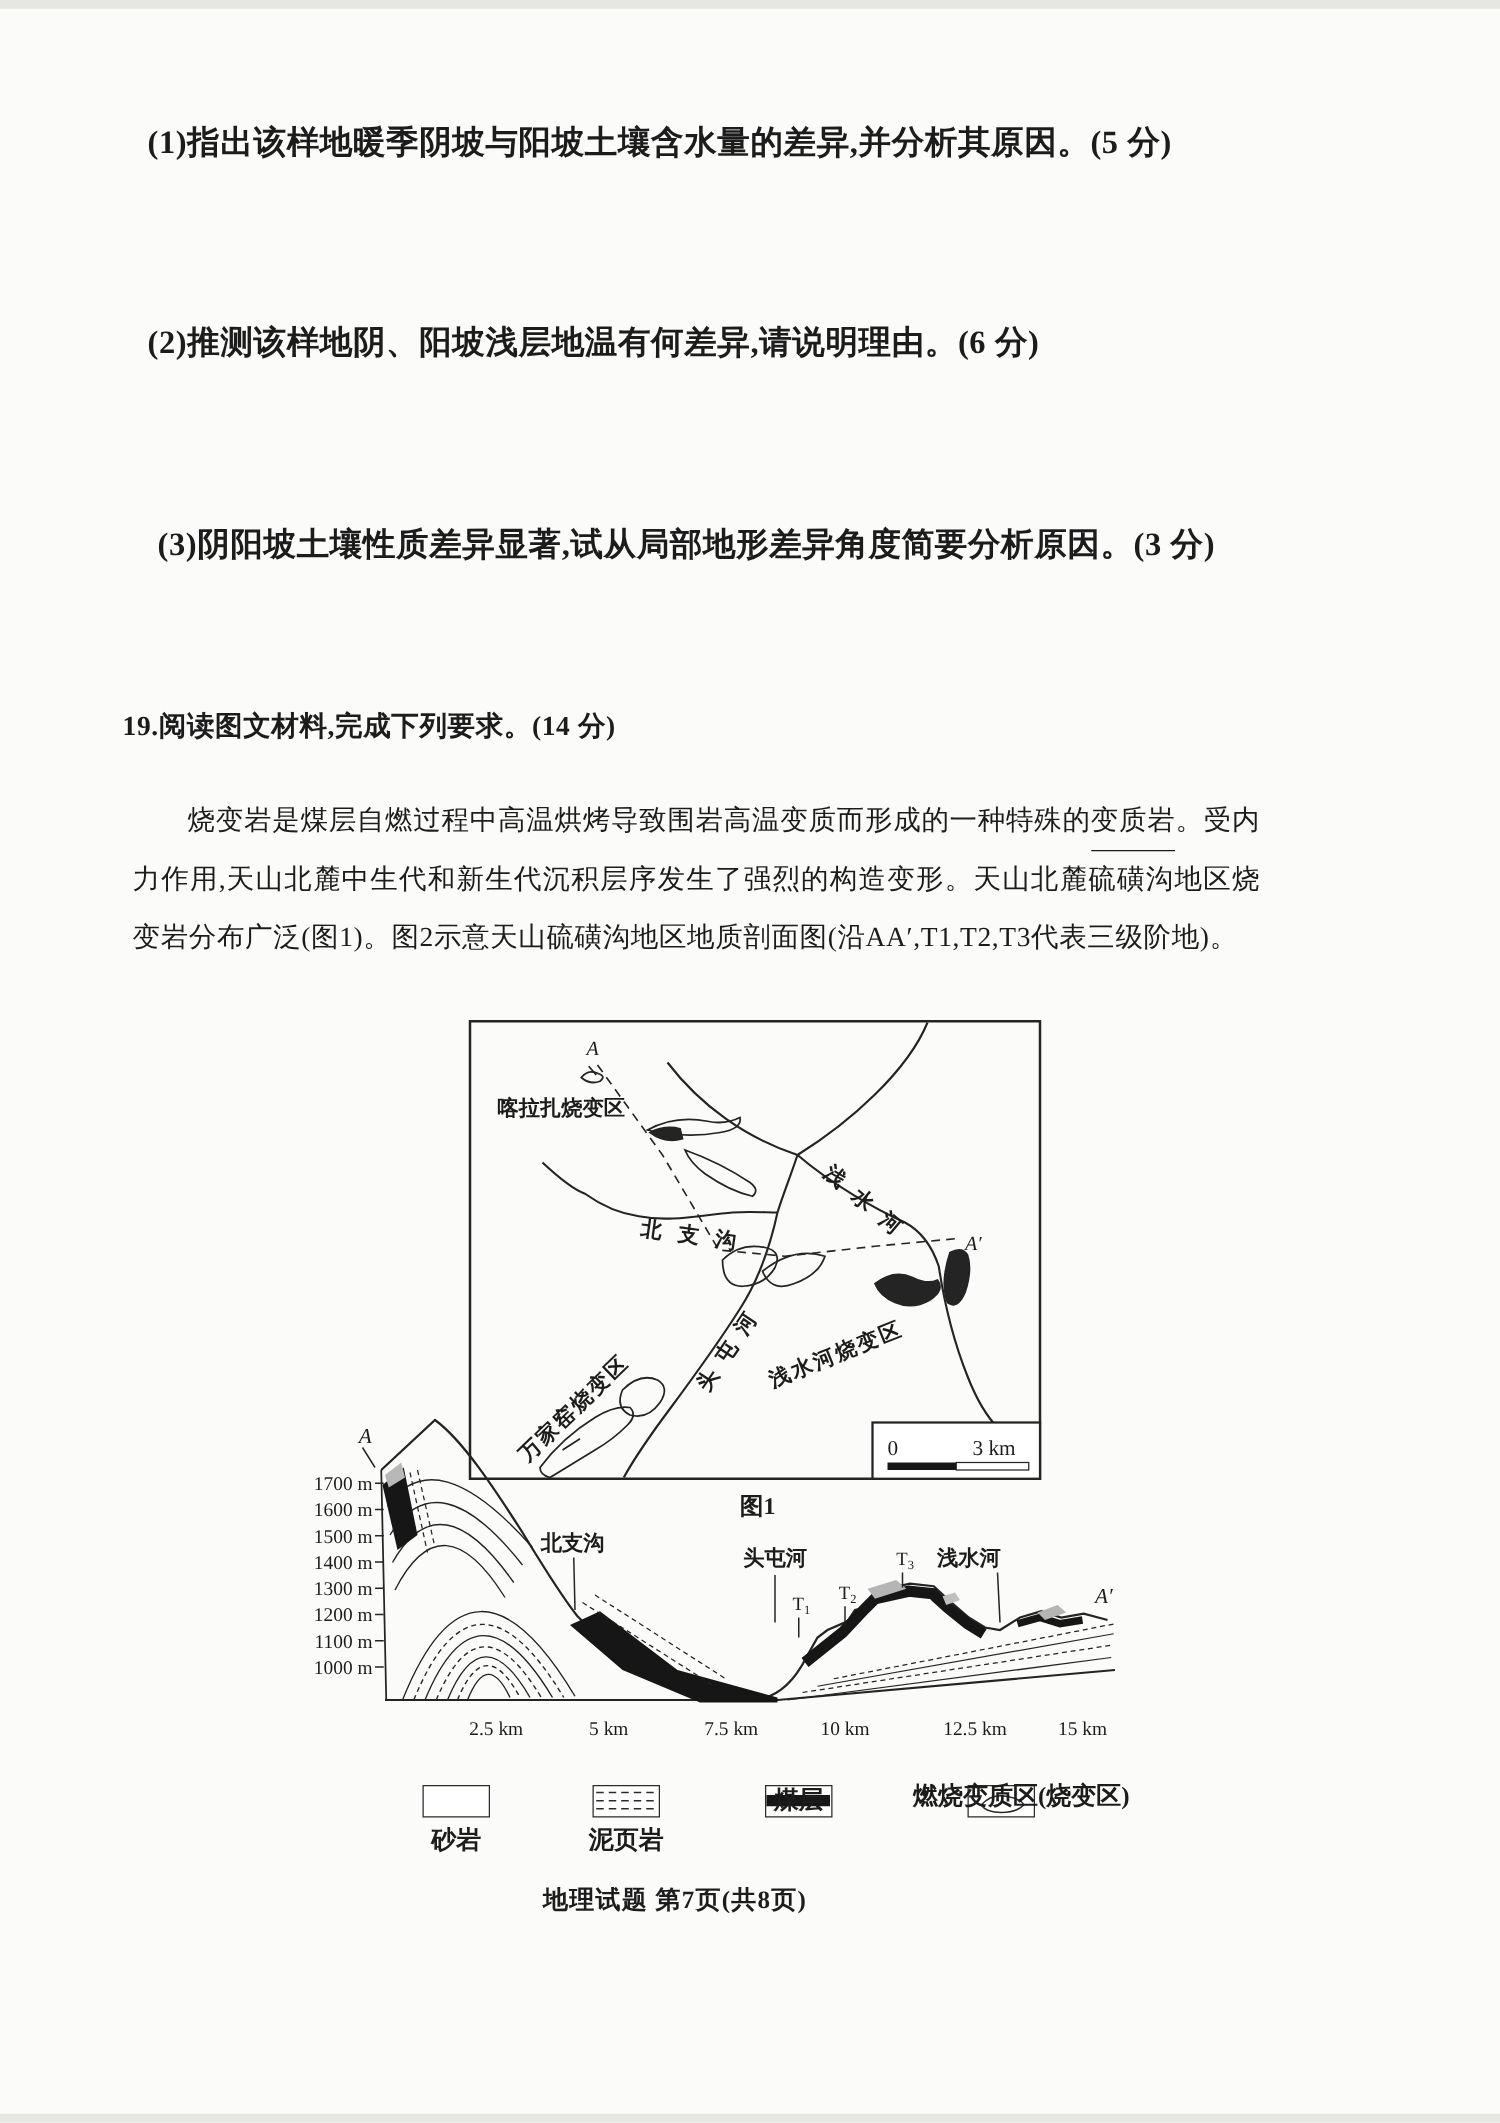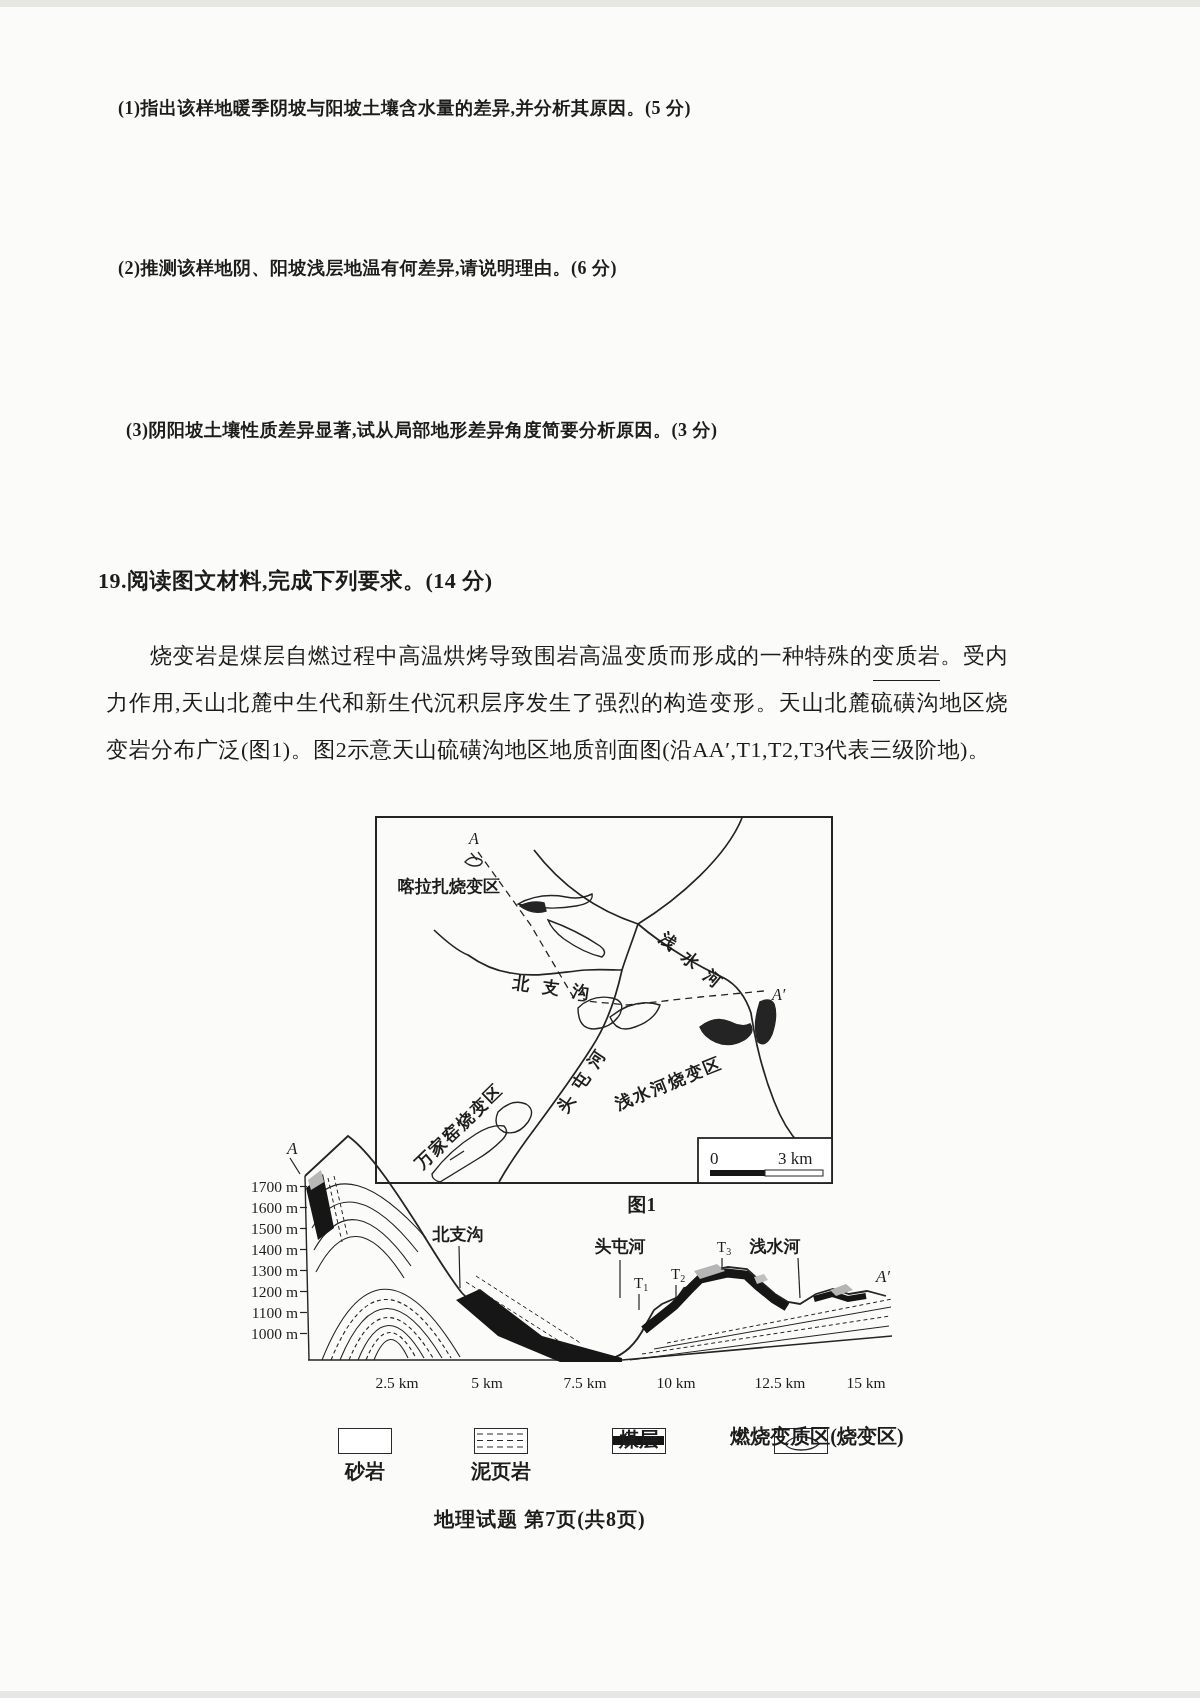--- a/index.html
+++ b/index.html
@@ -11,7 +11,7 @@
   }
   .scan-edge{position:absolute;left:0;width:1200px;height:7px;background:#e6e6e2;}
   .abs{position:absolute;}
-  .qtext{font-size:18px;font-weight:600;letter-spacing:.5px;white-space:nowrap;}
+  .qtext{font-size:26px;font-weight:600;letter-spacing:.5px;white-space:nowrap;}
   .q19head{font-size:22px;font-weight:700;letter-spacing:.5px;white-space:nowrap;}
   .para{
     font-size:22px;line-height:47px;text-align:justify;

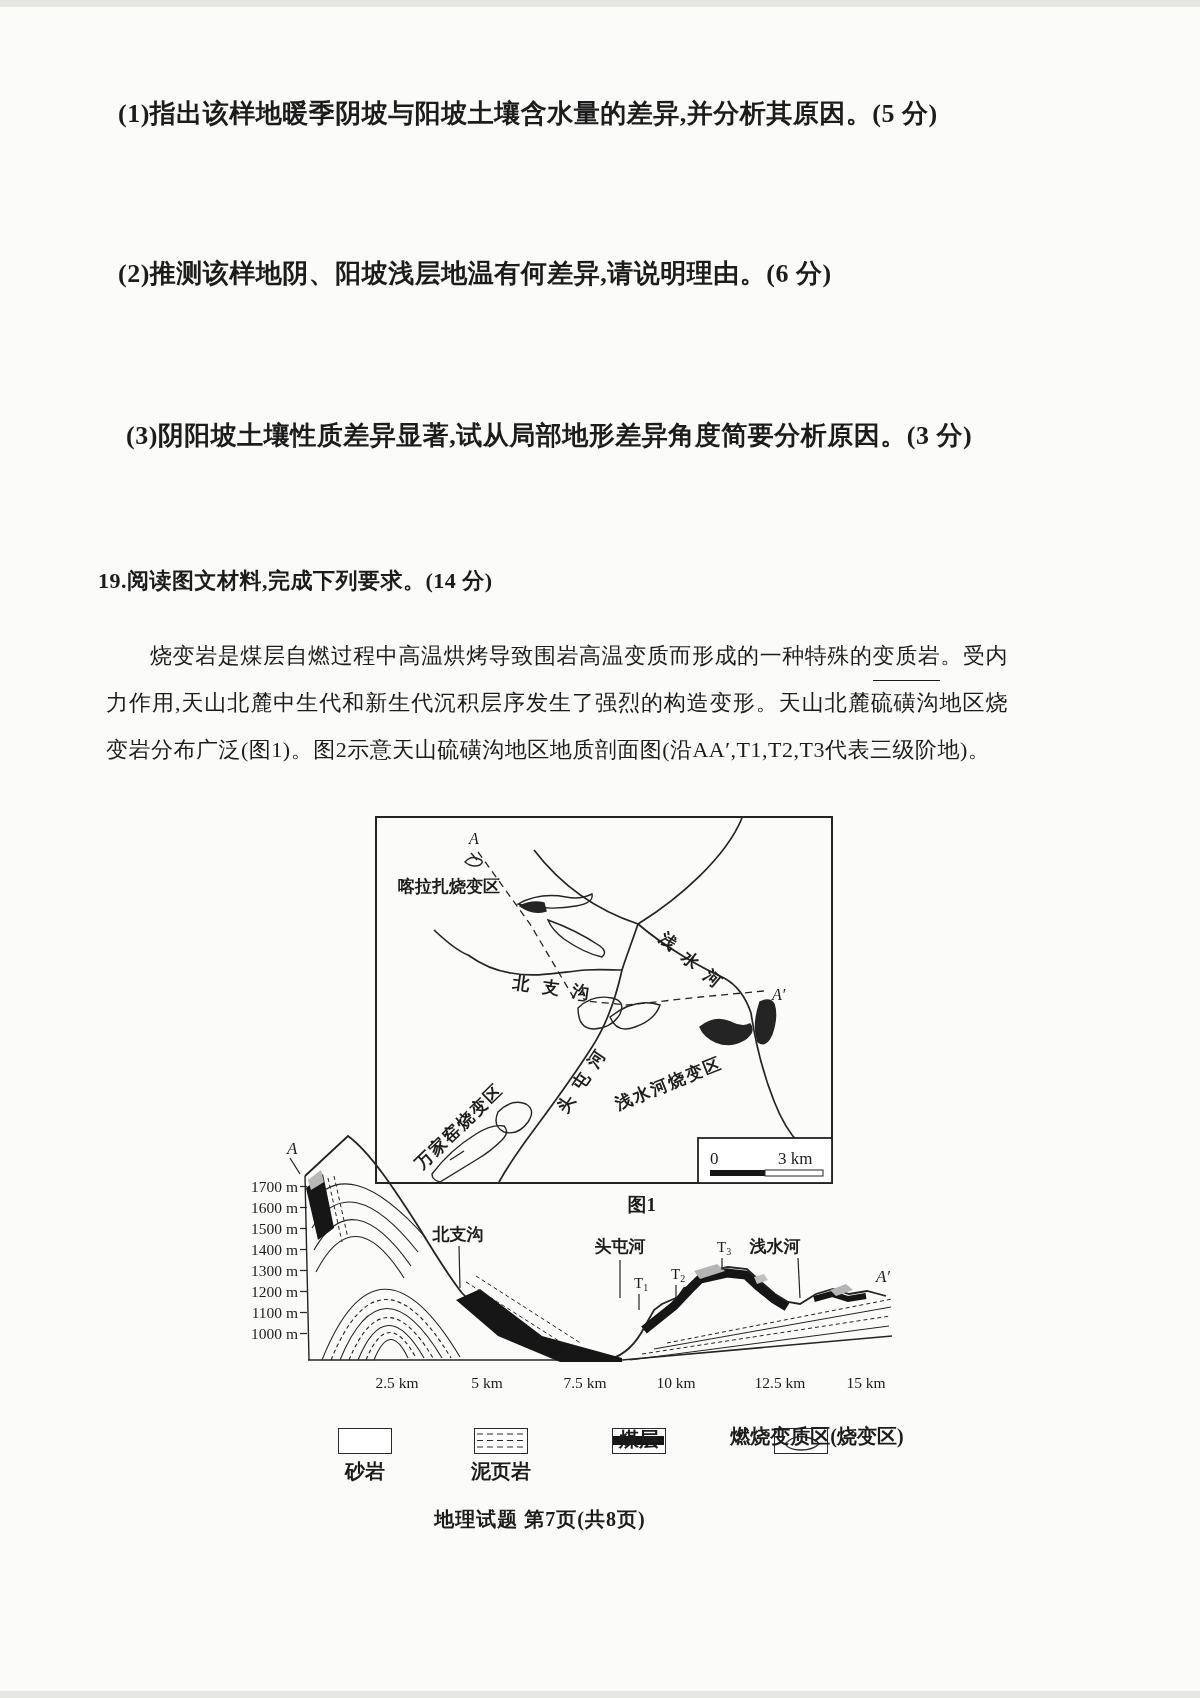--- a/index.html
+++ b/index.html
@@ -18,7 +18,7 @@
     text-indent:44px;letter-spacing:.5px;
   }
   .uline{border-bottom:1.5px solid #1c1c1c;padding-bottom:12px;}
-  .figcap{font-size:19px;text-align:right;font-weight:600;}
+  .figcap{font-size:19px;text-align:center;font-weight:600;}
   .legend-box{
     position:absolute;width:54px;height:26px;background:#fff;
     border:1.6px solid #2a2a2a;box-sizing:border-box;

